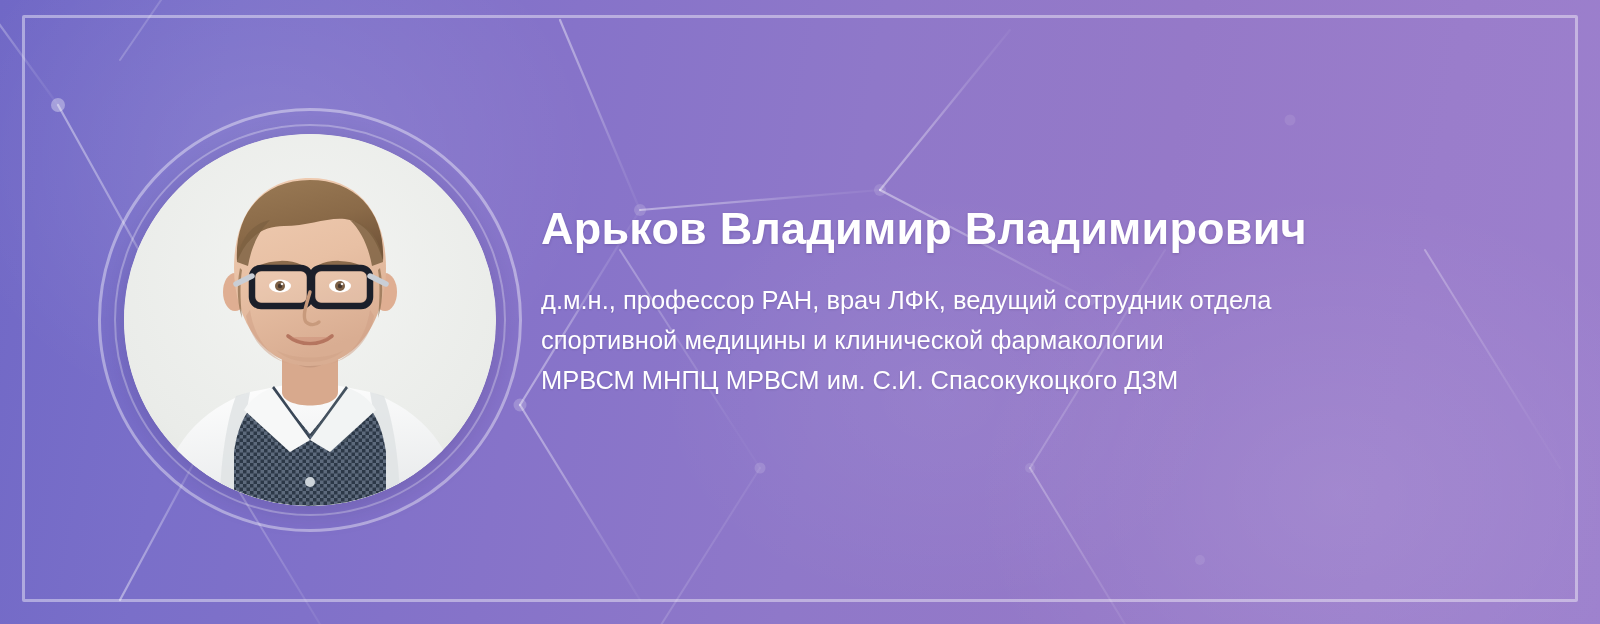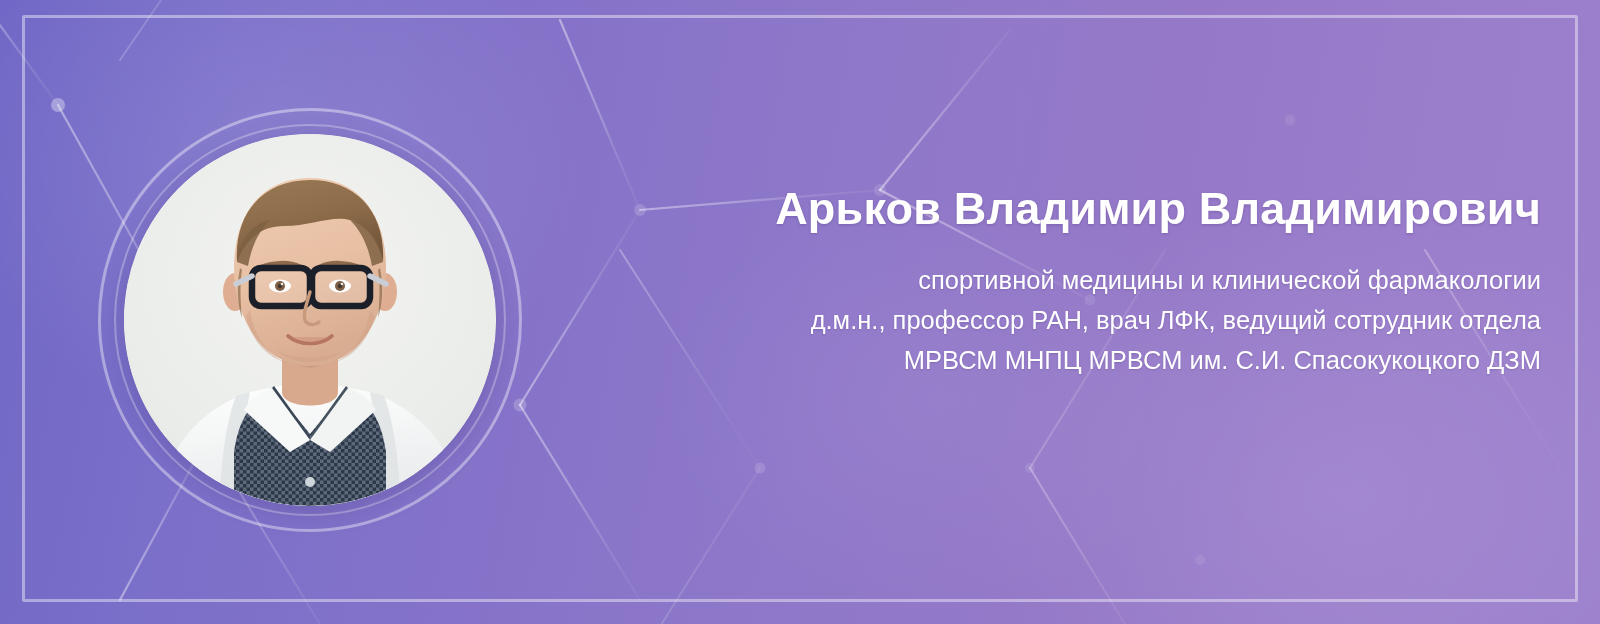--- a/index.html
+++ b/index.html
@@ -105,9 +105,8 @@
   .text-col {
     position: absolute;
     left: 541px;
-    top: 184px;
+    top: 204px;
     width: 1000px;
-    text-align: right;
   }
   .person-name {
     color: #ffffff;

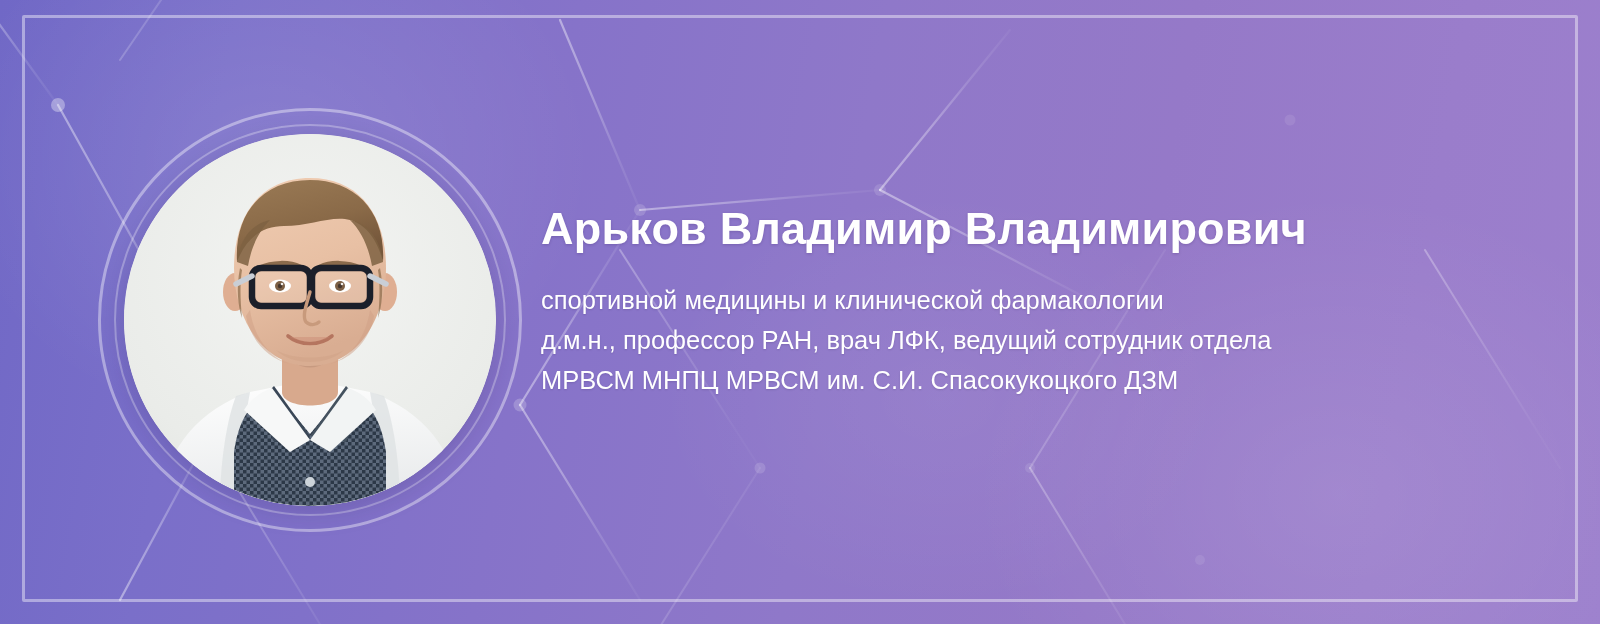--- a/index.html
+++ b/index.html
@@ -309,8 +309,8 @@
   <div class="text-col">
     <div class="person-name">Арьков Владимир Владимирович</div>
     <div class="credentials">
+      <span class="cred-line">д.м.н., профессор РАН, врач ЛФК, ведущий сотрудник отдела</span>
       <span class="cred-line">спортивной медицины и клинической фармакологии</span>
-      <span class="cred-line">д.м.н., профессор РАН, врач ЛФК, ведущий сотрудник отдела</span>
       <span class="cred-line">МРВСМ МНПЦ МРВСМ им. С.И. Спасокукоцкого ДЗМ</span>
     </div>
   </div>

